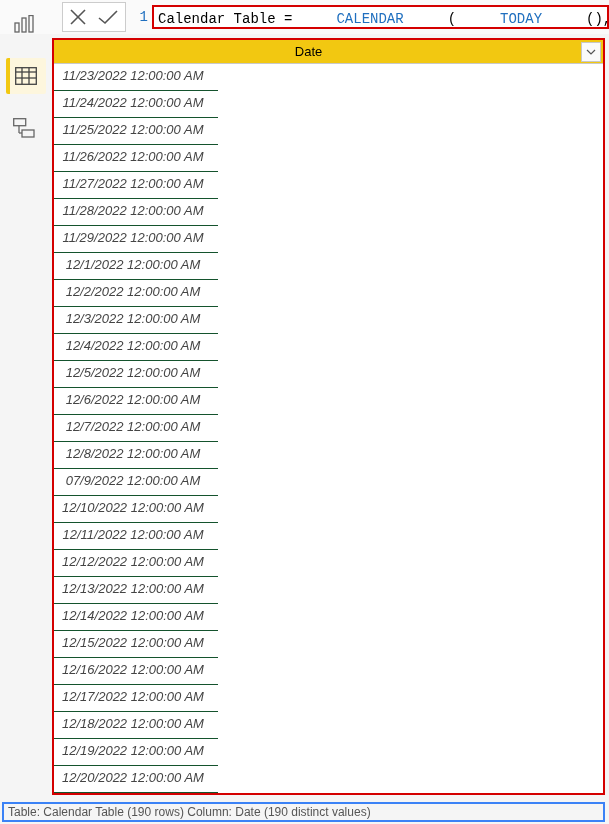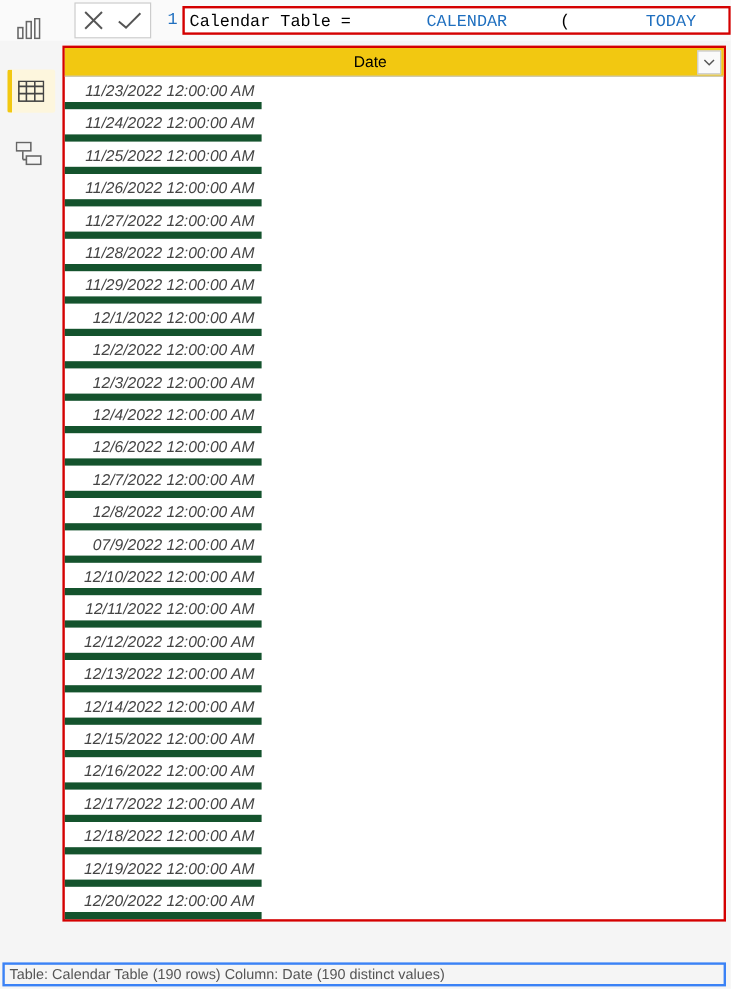--- a/index.html
+++ b/index.html
@@ -54,7 +54,7 @@
     gap: 44px;
   }
   .tok-plain { color: #000; }
-  .tok-func  { color: #1f6fbf; margin-left: 19px; }
+  .tok-func  { color: #1f6fbf; }
   .tok-num   { color: #0f766e; }
 
   .sidebar {

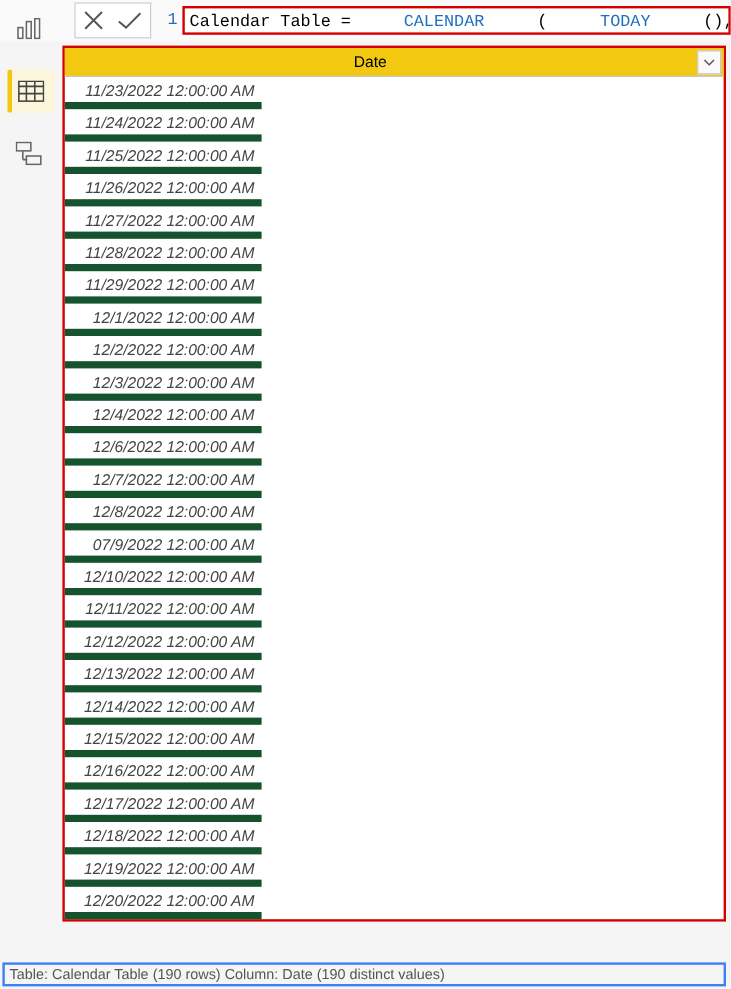--- a/index.html
+++ b/index.html
@@ -128,9 +128,9 @@
   .cell {
     height: 27px;
     width: 164px;
-    border-bottom: 6px solid #14532d;
+    border-bottom: 1px solid #14532d;
     padding: 4px 6px 0 0;
-    text-align: right;
+    text-align: center;
     font-style: italic;
     color: #444;
     font-size: 13px;

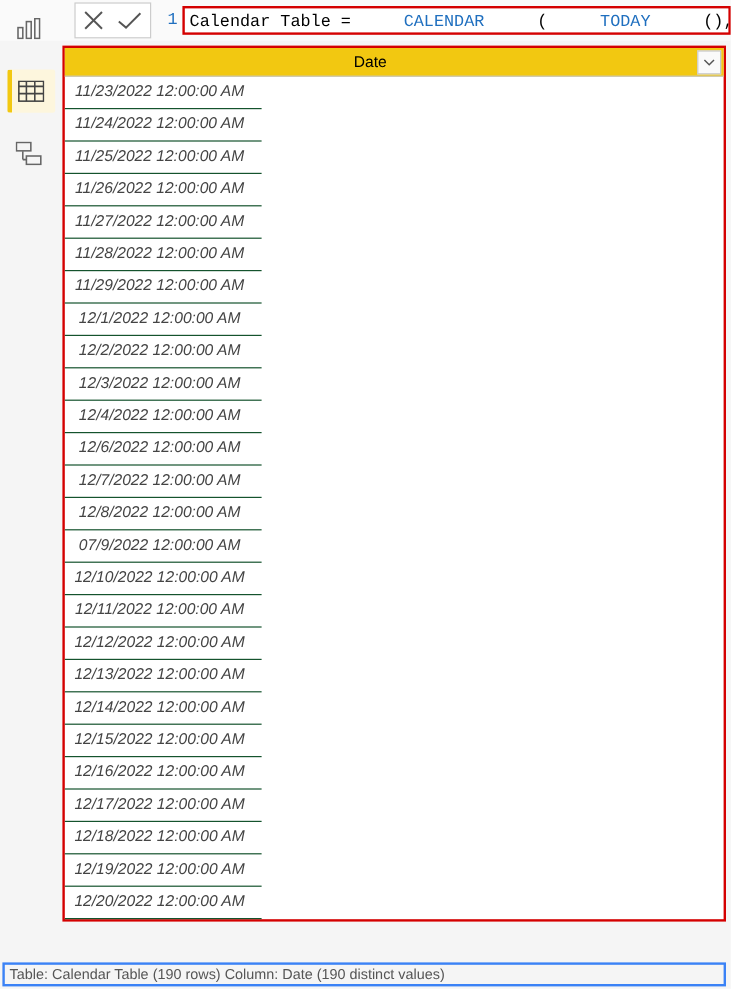--- a/index.html
+++ b/index.html
@@ -235,6 +235,7 @@
         <div class="cell">12/2/2022 12:00:00 AM</div>
         <div class="cell">12/3/2022 12:00:00 AM</div>
         <div class="cell">12/4/2022 12:00:00 AM</div>
+        <div class="cell">12/5/2022 12:00:00 AM</div>
         <div class="cell">12/6/2022 12:00:00 AM</div>
         <div class="cell">12/7/2022 12:00:00 AM</div>
         <div class="cell">12/8/2022 12:00:00 AM</div>

